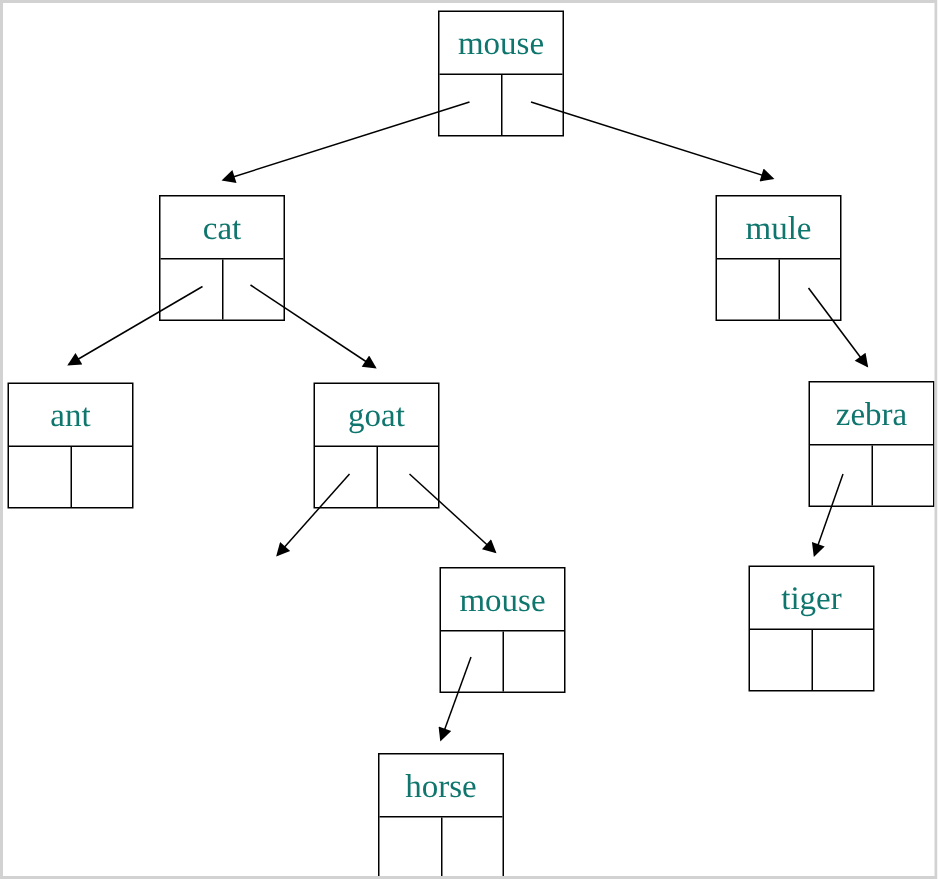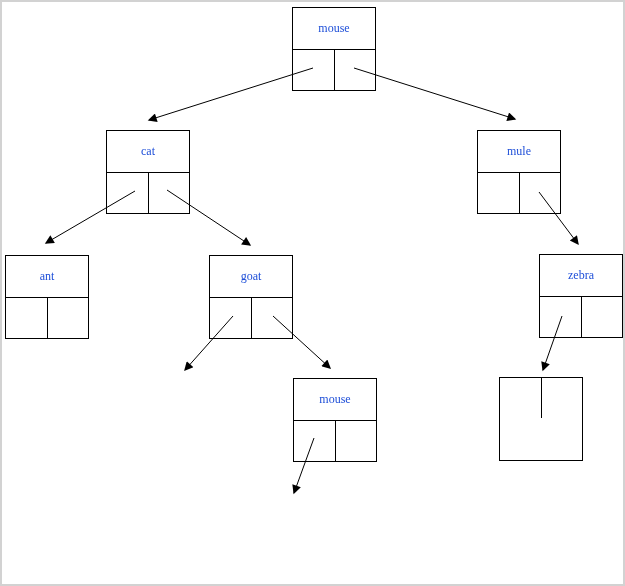--- a/index.html
+++ b/index.html
@@ -35,8 +35,8 @@
     display: flex;
     align-items: center;
     justify-content: center;
-    font-size: 12px;
-    color: #1d4ed8;
+    font-size: 22px;
+    color: #0f766e;
   }
   .node-cells {
     display: flex;

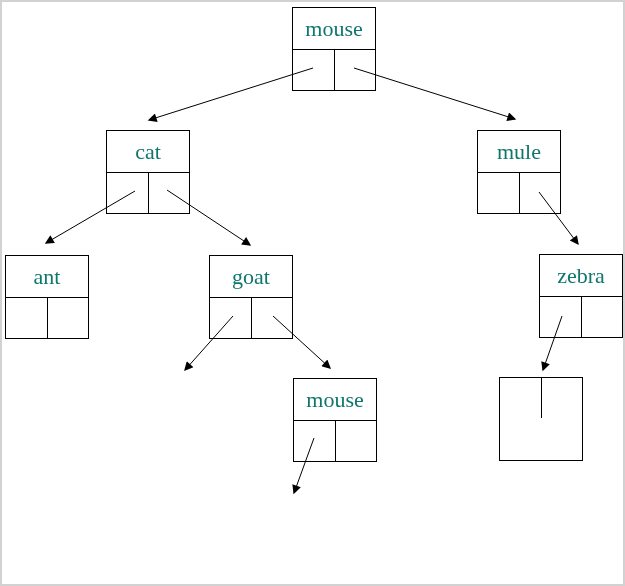--- a/index.html
+++ b/index.html
@@ -125,6 +125,7 @@
   </div>
 
   <div class="node" style="left:497px;top:375px">
+    <div class="node-label">tiger</div>
     <div class="node-cells">
       <div class="cell cell-left"></div>
       <div class="cell cell-right"></div>

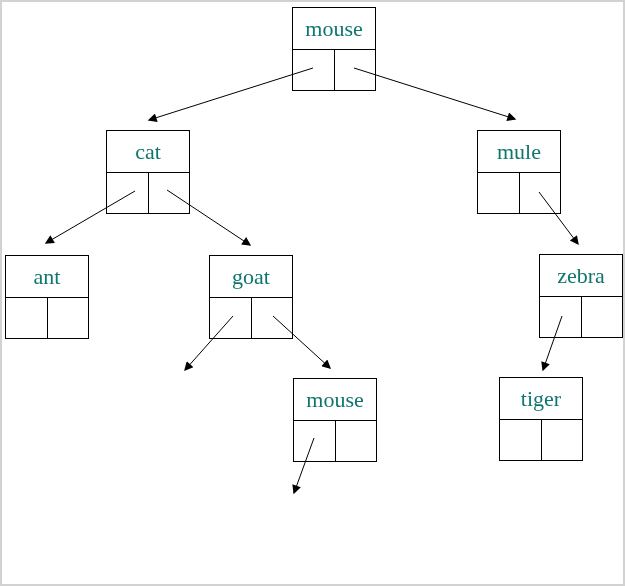--- a/index.html
+++ b/index.html
@@ -132,6 +132,13 @@
     </div>
   </div>
 
+  <div class="node" style="left:250px;top:500px">
+    <div class="node-label">horse</div>
+    <div class="node-cells">
+      <div class="cell cell-left"></div>
+      <div class="cell cell-right"></div>
+    </div>
+  </div>
 
 </div>
 

